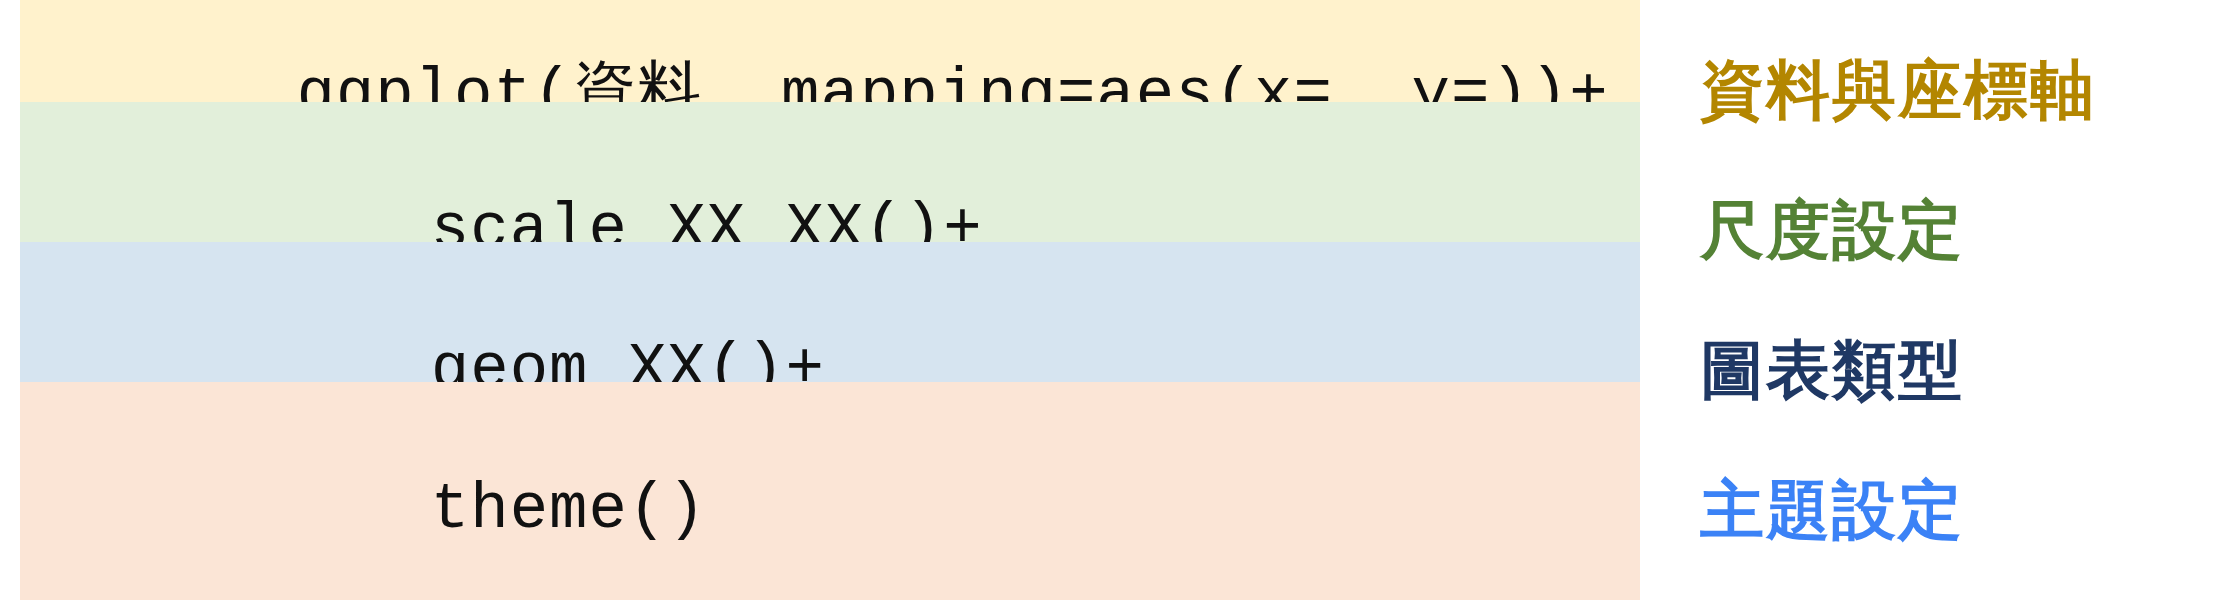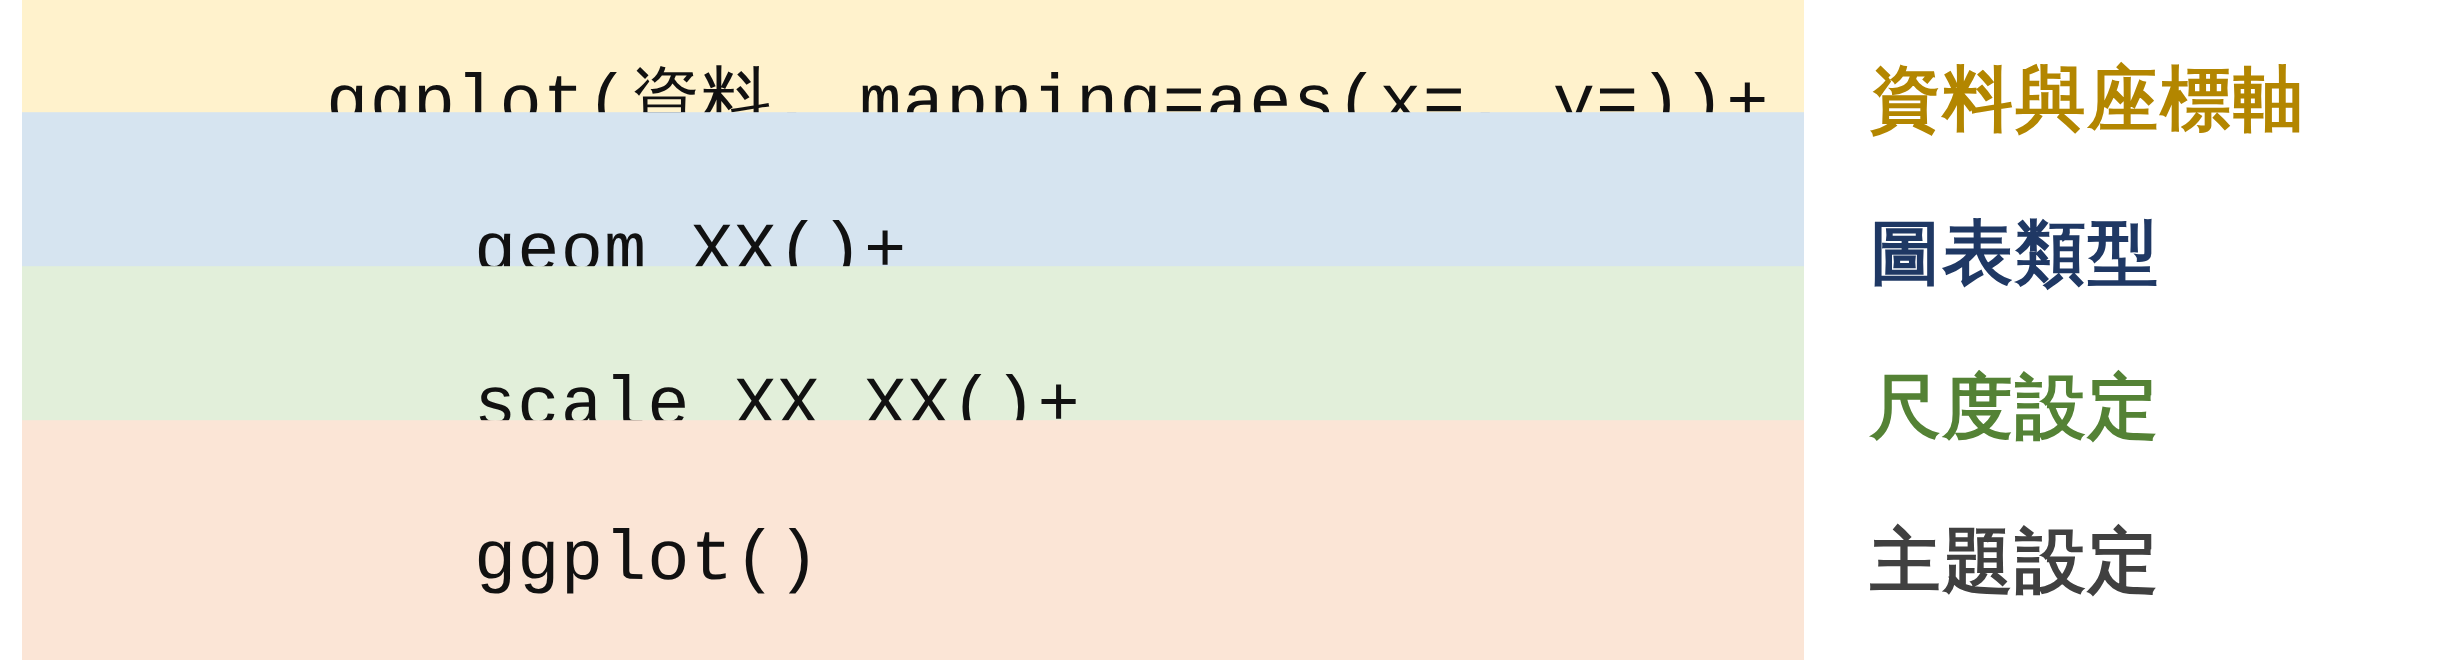--- a/index.html
+++ b/index.html
@@ -66,17 +66,17 @@
   </div>
 
   <div class="row">
+    <div class="code-cell bg-green indented">
+      <span class="indent-pad"></span><span>scale_XX_XX()+</span>
+    </div>
+    <div class="label-cell clr-green">尺度設定</div>
+  </div>
+
+  <div class="row">
     <div class="code-cell bg-blue indented">
       <span class="indent-pad"></span><span>geom_XX()+</span>
     </div>
     <div class="label-cell clr-navy">圖表類型</div>
-  </div>
-
-  <div class="row">
-    <div class="code-cell bg-green indented">
-      <span class="indent-pad"></span><span>scale_XX_XX()+</span>
-    </div>
-    <div class="label-cell clr-green">尺度設定</div>
   </div>
 
   <div class="row">

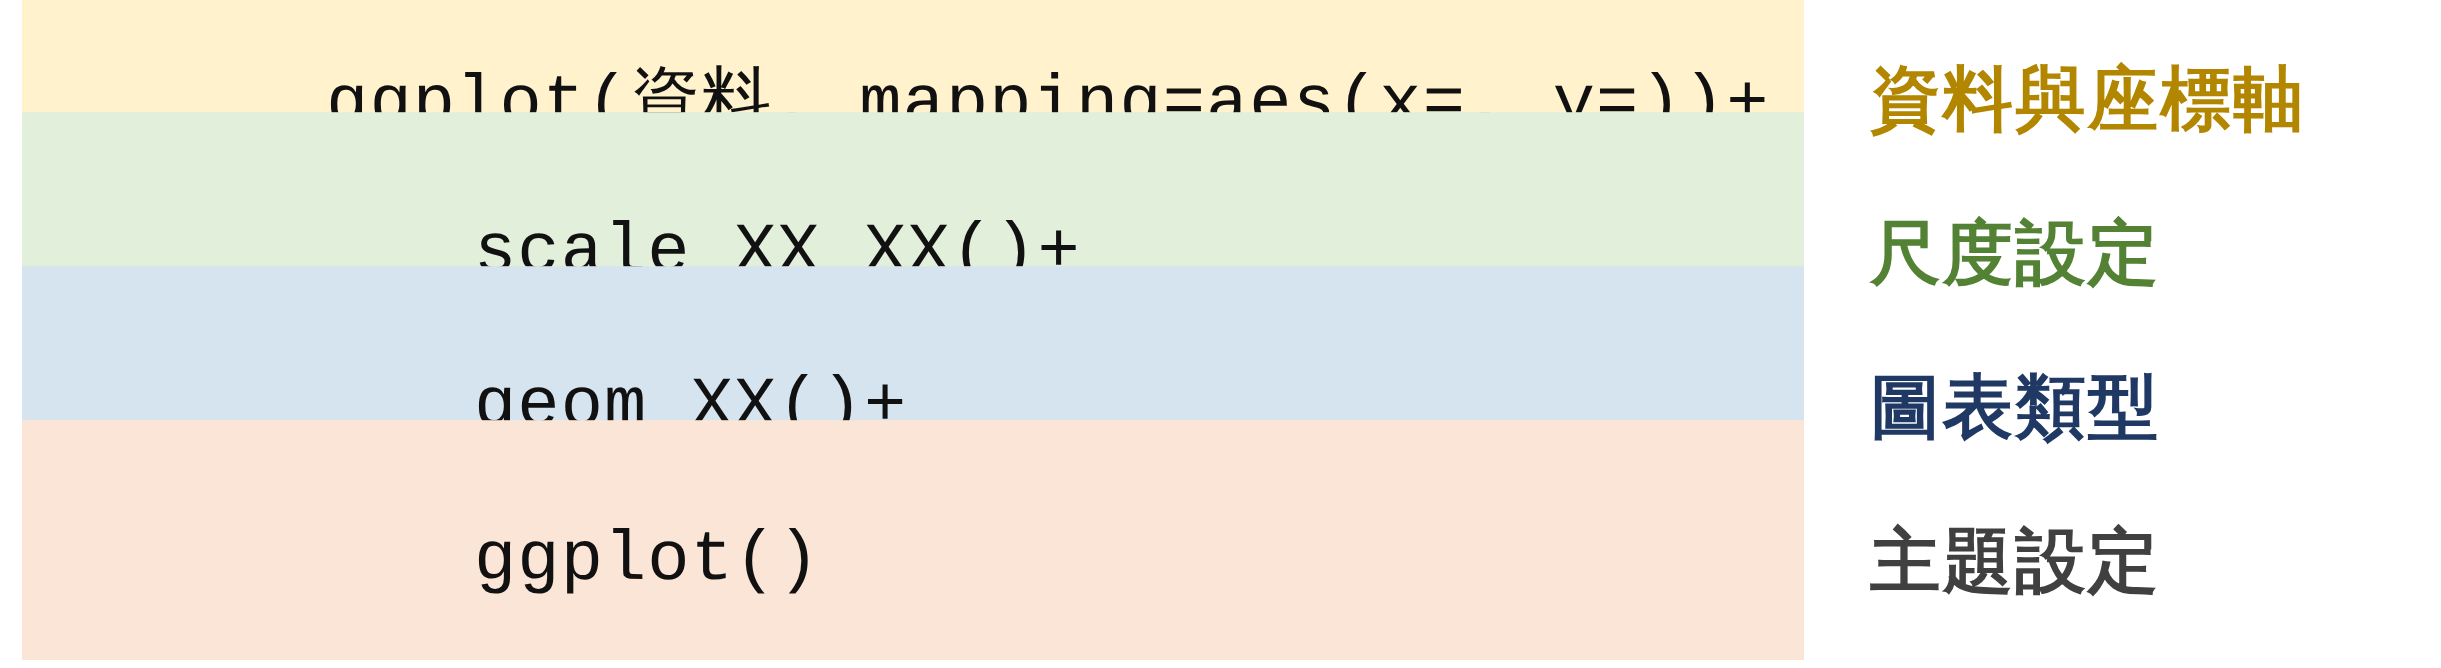--- a/index.html
+++ b/index.html
@@ -81,7 +81,7 @@
 
   <div class="row">
     <div class="code-cell bg-orange indented">
-      <span class="indent-pad"></span><span>ggplot()</span>
+      <span class="indent-pad"></span><span>theme()</span>
     </div>
     <div class="label-cell clr-orange">主題設定</div>
   </div>

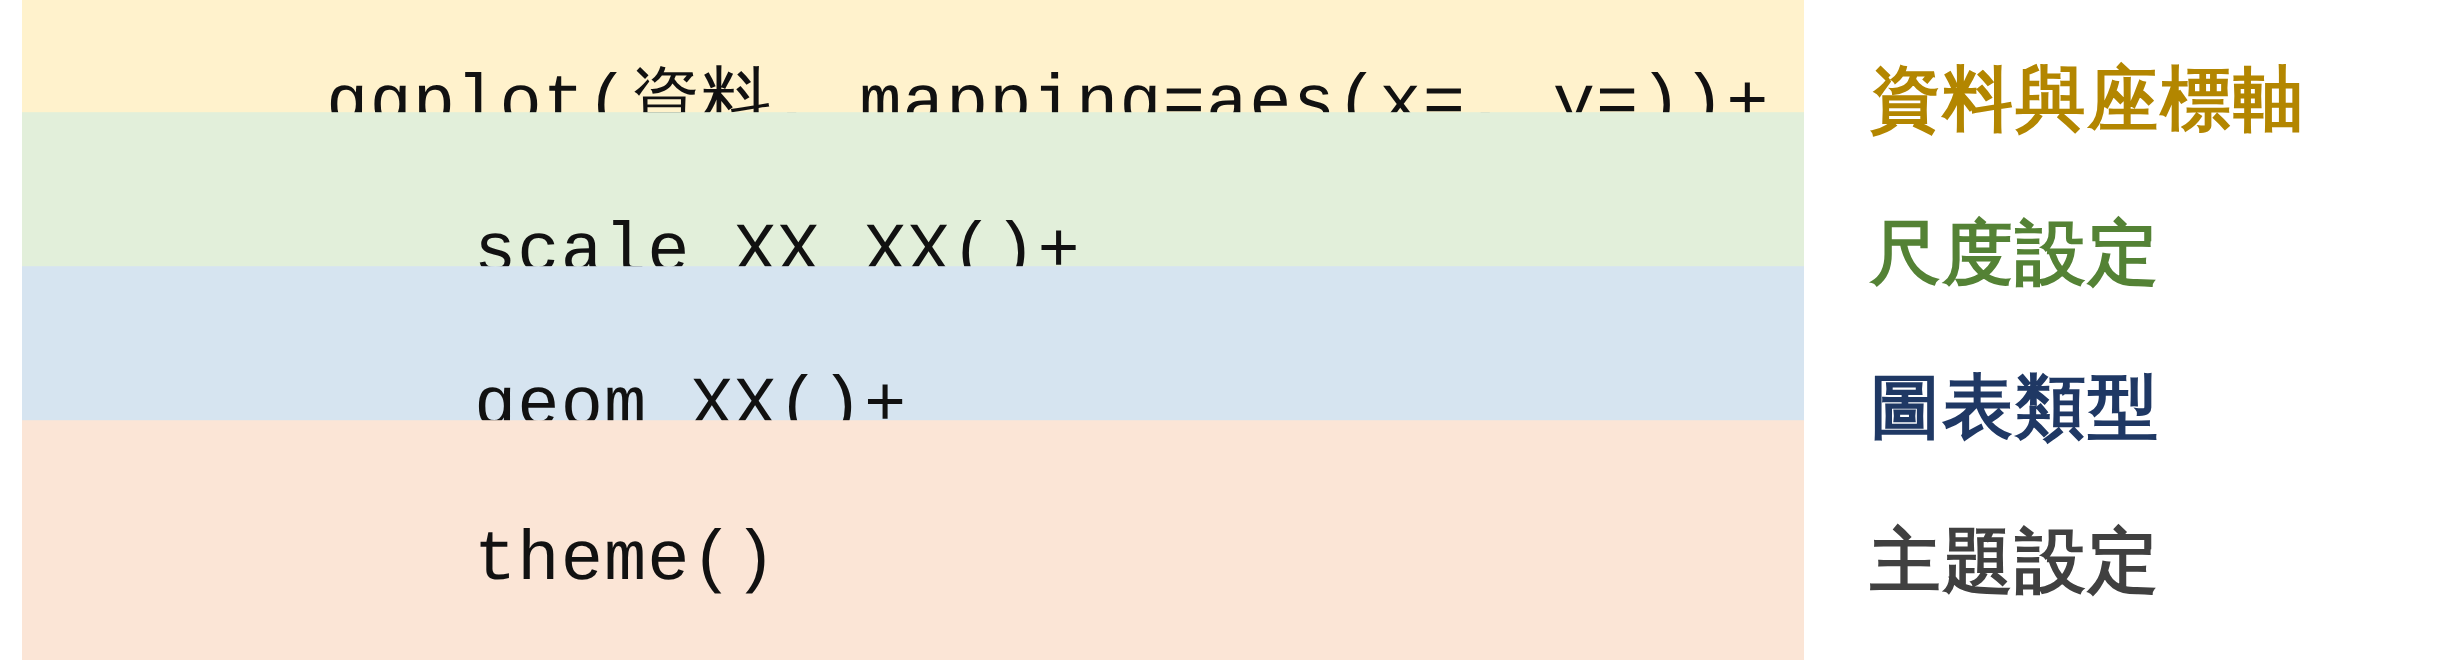--- a/index.html
+++ b/index.html
@@ -47,7 +47,7 @@
     .clr-olive  { color: #b38600; }
     .clr-navy   { color: #1f3864; }
     .clr-green  { color: #548235; }
-    .clr-orange { color: #404040; }
+    .clr-orange { color: #3b82f6; }
     .indent-pad {
       display: inline-block;
       width: 3.5ch;

